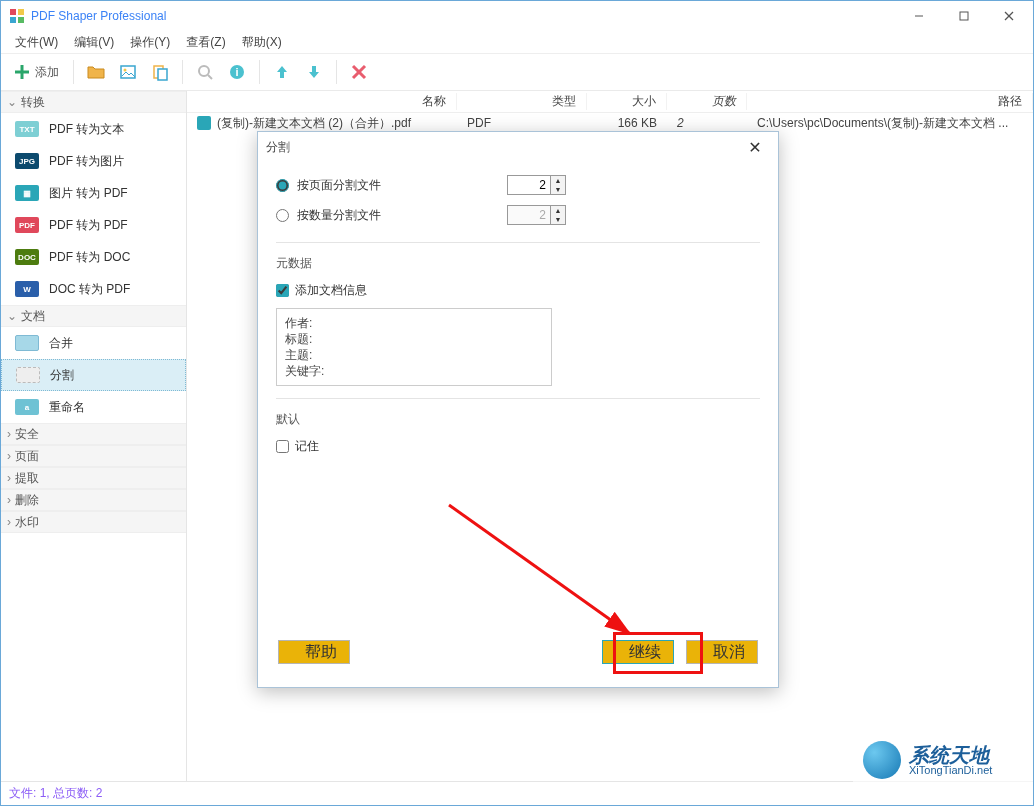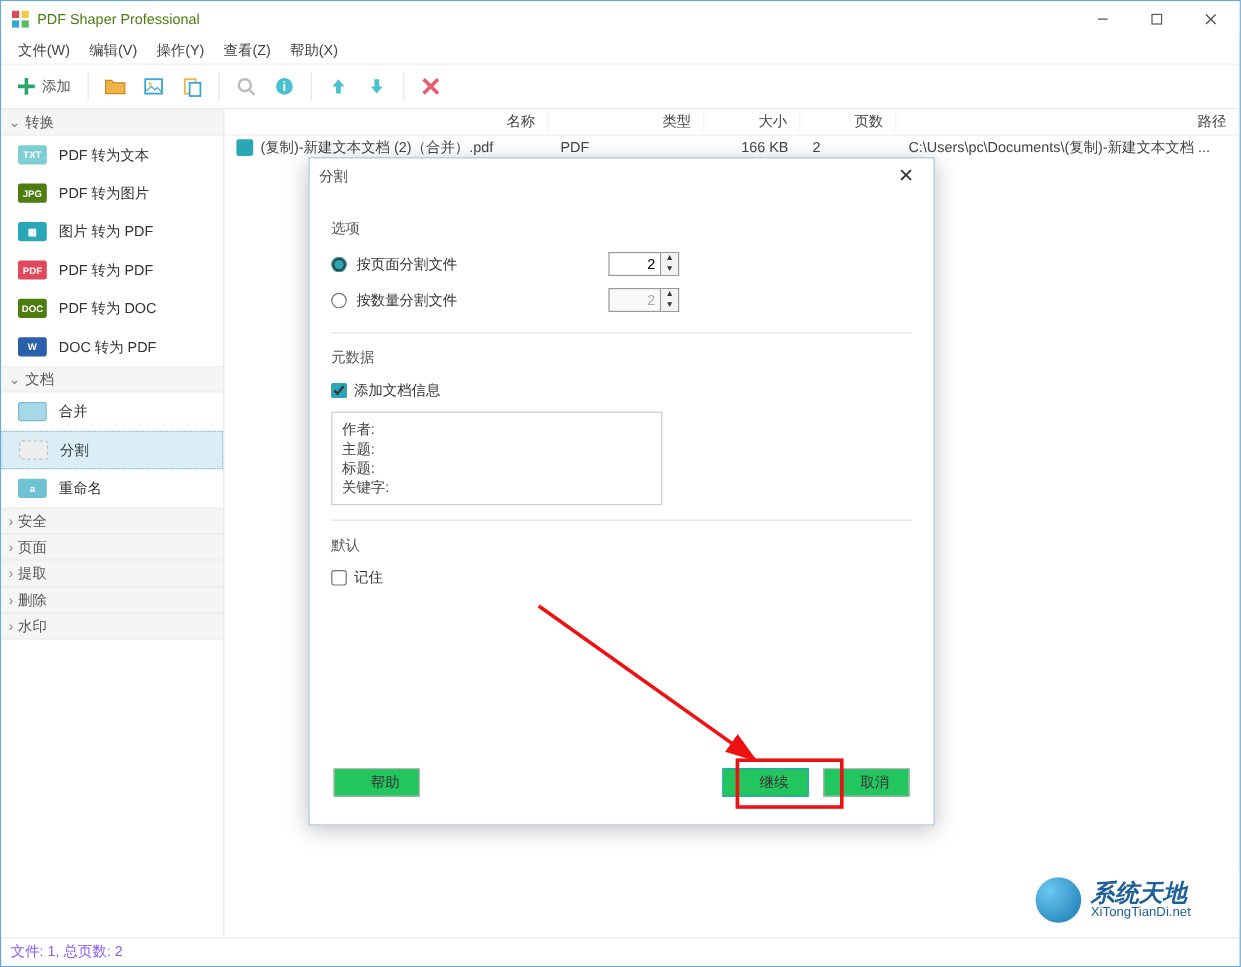--- a/index.html
+++ b/index.html
@@ -4,7 +4,7 @@
 <style>
 * { box-sizing: border-box; margin: 0; padding: 0; font-family: "Microsoft YaHei", "Segoe UI", Tahoma, sans-serif; }
 body { width: 1034px; height: 806px; background: #fff; font-size: 12px; color: #333; position: relative; overflow: hidden; border: 1px solid #6aa8d8; }
-.titlebar { height: 30px; display: flex; align-items: center; padding: 0 2px 0 8px; background: #fff; font-size: 12px; color: #4d7c0f; }
+.titlebar { height: 30px; display: flex; align-items: center; padding: 0 2px 0 8px; background: #fff; font-size: 12px; color: #3b82f6; }
 .titlebar .logo { width: 16px; height: 16px; margin-right: 6px; }
 .titlebar .title { flex: 1; white-space: nowrap; }
 .titlebar .winbtns { display: flex; }

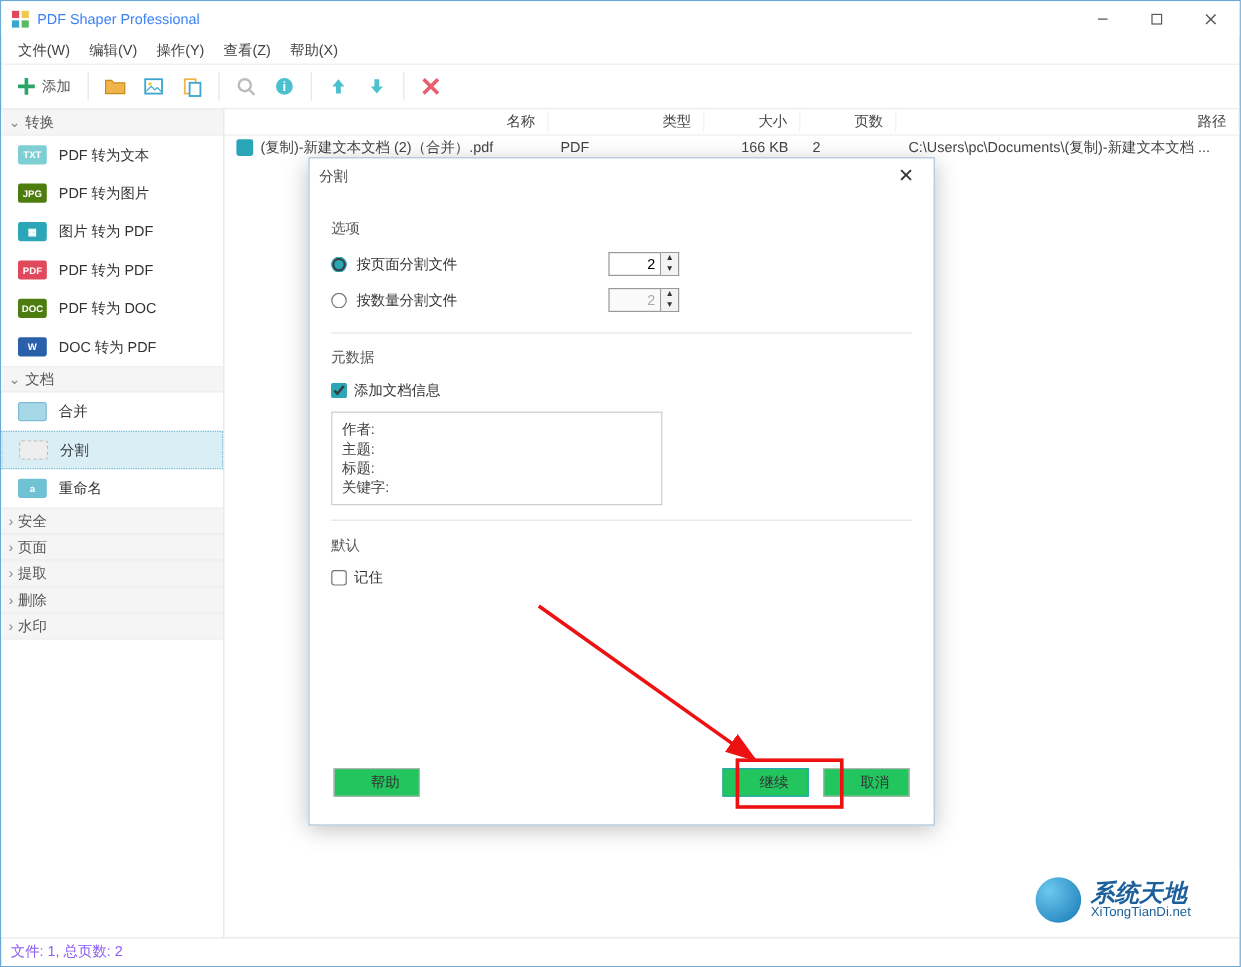--- a/index.html
+++ b/index.html
@@ -37,7 +37,7 @@
 .col-name { width: 270px; }
 .col-type { width: 130px; }
 .col-size { width: 80px; text-align: right; }
-.col-pages { width: 80px; }
+.col-pages { width: 80px; font-style: italic; }
 .col-path { flex: 1; }
 .list-row { display: flex; height: 20px; align-items: center; font-size: 12px; color: #444; }
 .list-row .col { padding: 0 10px; white-space: nowrap; overflow: hidden; text-overflow: ellipsis; }

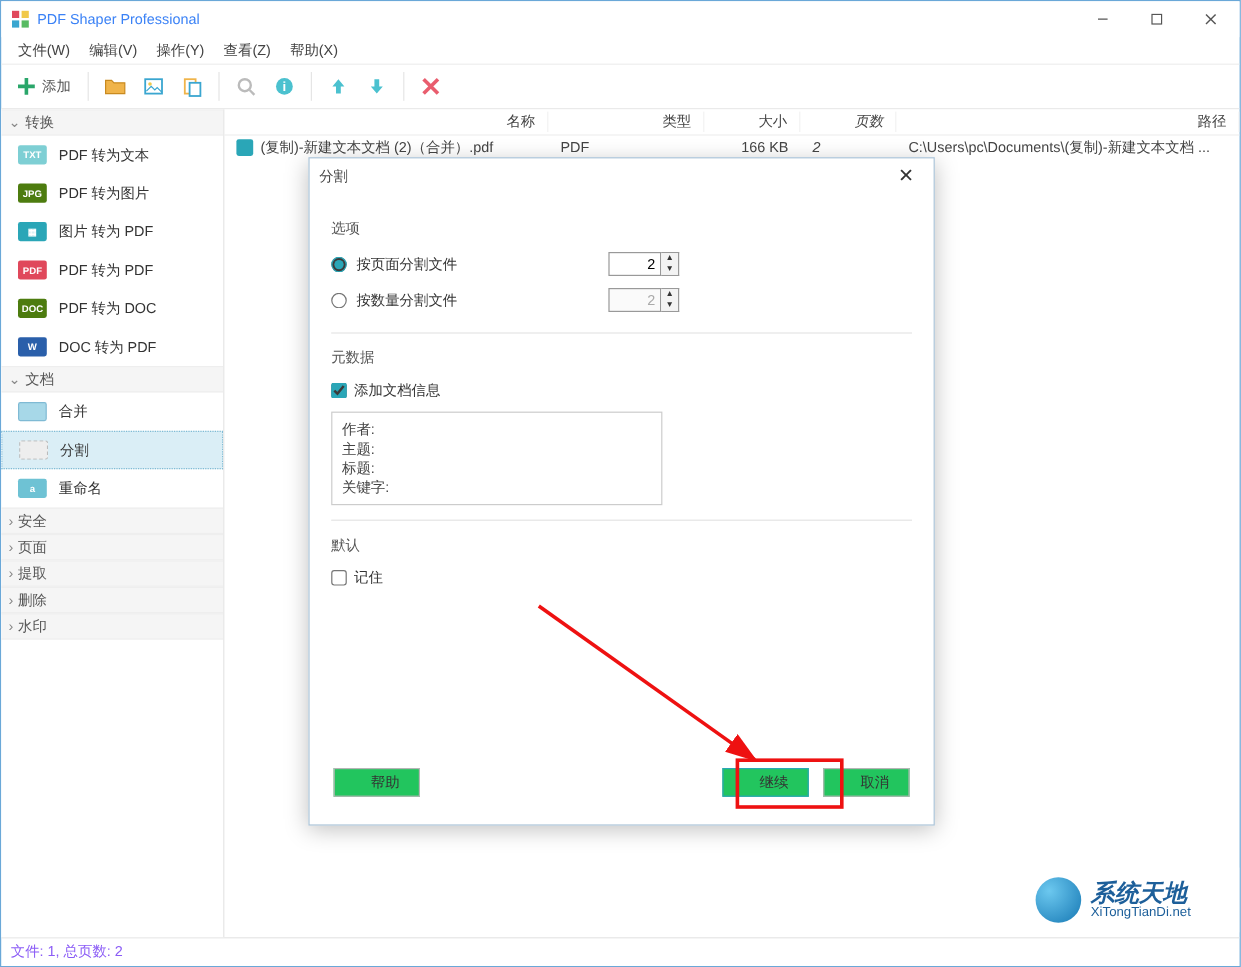--- a/index.html
+++ b/index.html
@@ -23,7 +23,7 @@
 .side-item.selected { background: #daeef6; border: 1px dotted #7fbad4; }
 .iconbox { width: 24px; height: 16px; border-radius: 2px; display: flex; align-items: center; justify-content: center; font-size: 8px; font-weight: bold; color: #fff; }
 .iconbox.txt { background: #7ecfd4; }
-.iconbox.jpg { background: #4d7c0f; }
+.iconbox.jpg { background: #0c4a6e; }
 .iconbox.img { background: #2aa6b7; }
 .iconbox.pdf { background: #e0485b; }
 .iconbox.doc { background: #4d7c0f; }

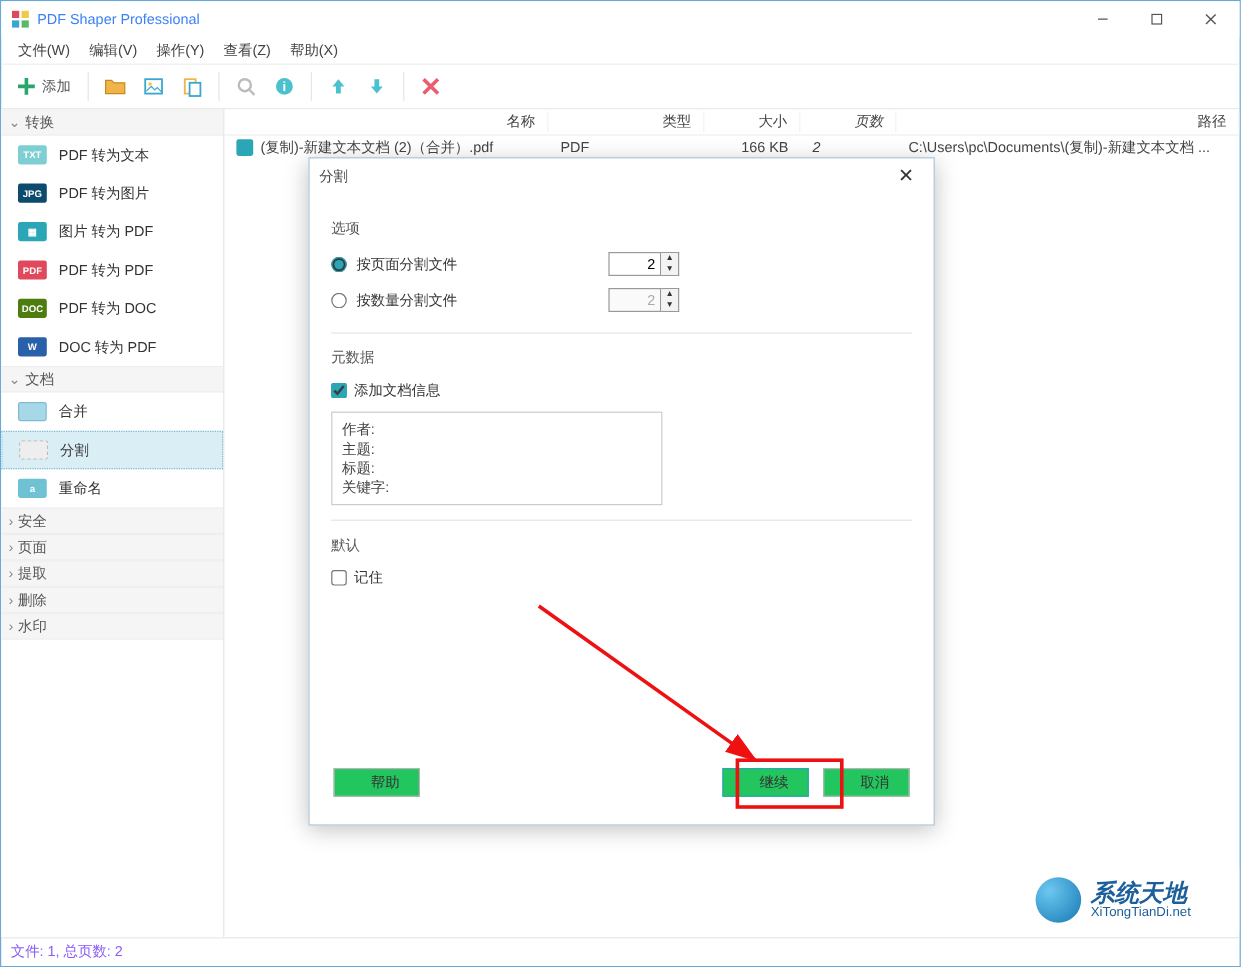--- a/index.html
+++ b/index.html
@@ -276,7 +276,6 @@
   </div>
   <div class="dlg-body">
     <div class="group-box">
-      <div class="group-label">选项</div>
       <div class="radio-row" style="width:290px;">
         <input type="radio" checked="" style="">
         <span>按页面分割文件</span>

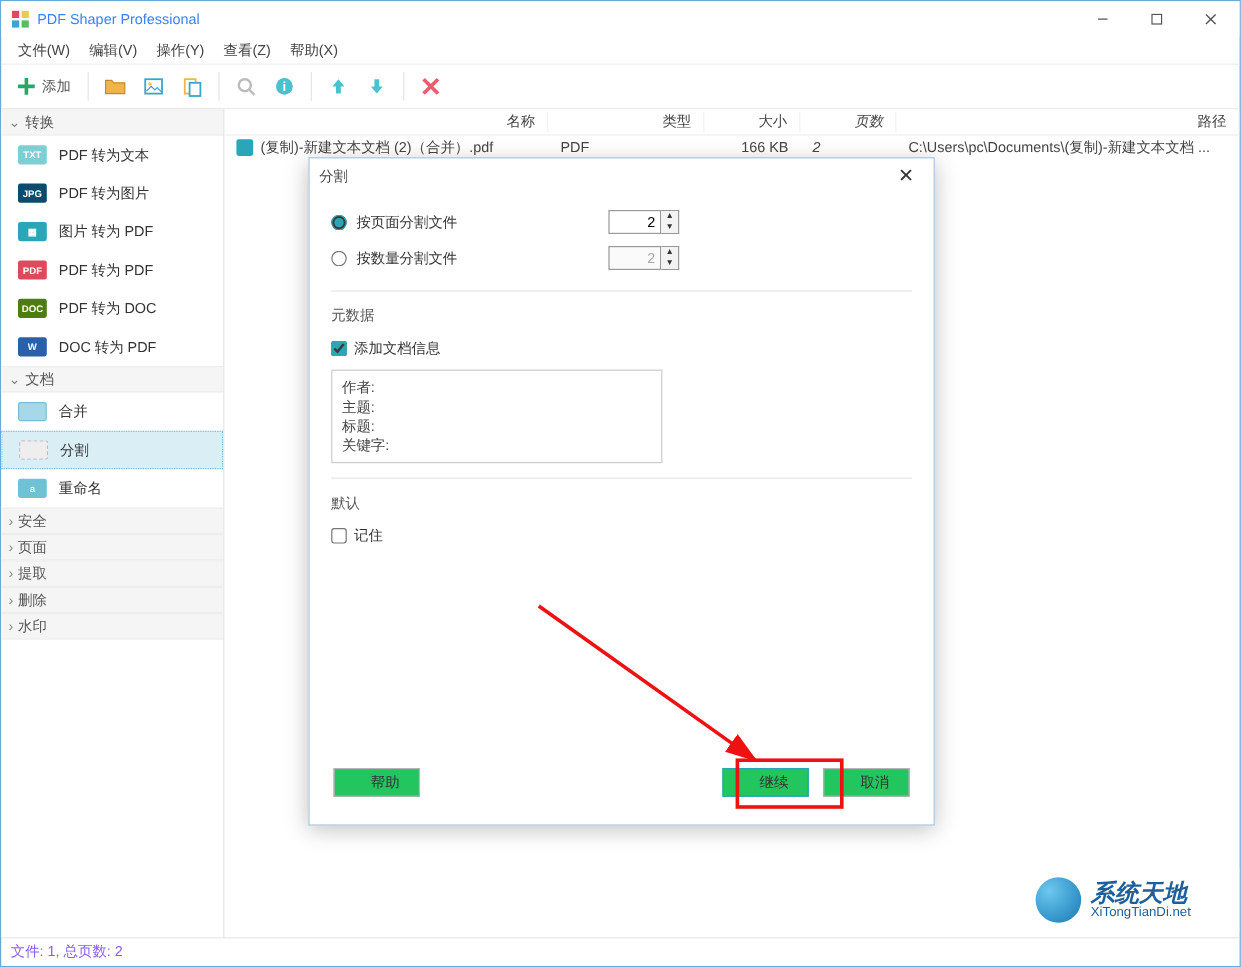--- a/index.html
+++ b/index.html
@@ -308,8 +308,8 @@
       </div>
       <div class="meta-box">
         <div>作者:</div>
+        <div>标题:</div>
         <div>主题:</div>
-        <div>标题:</div>
         <div>关键字:</div>
       </div>
     </div>

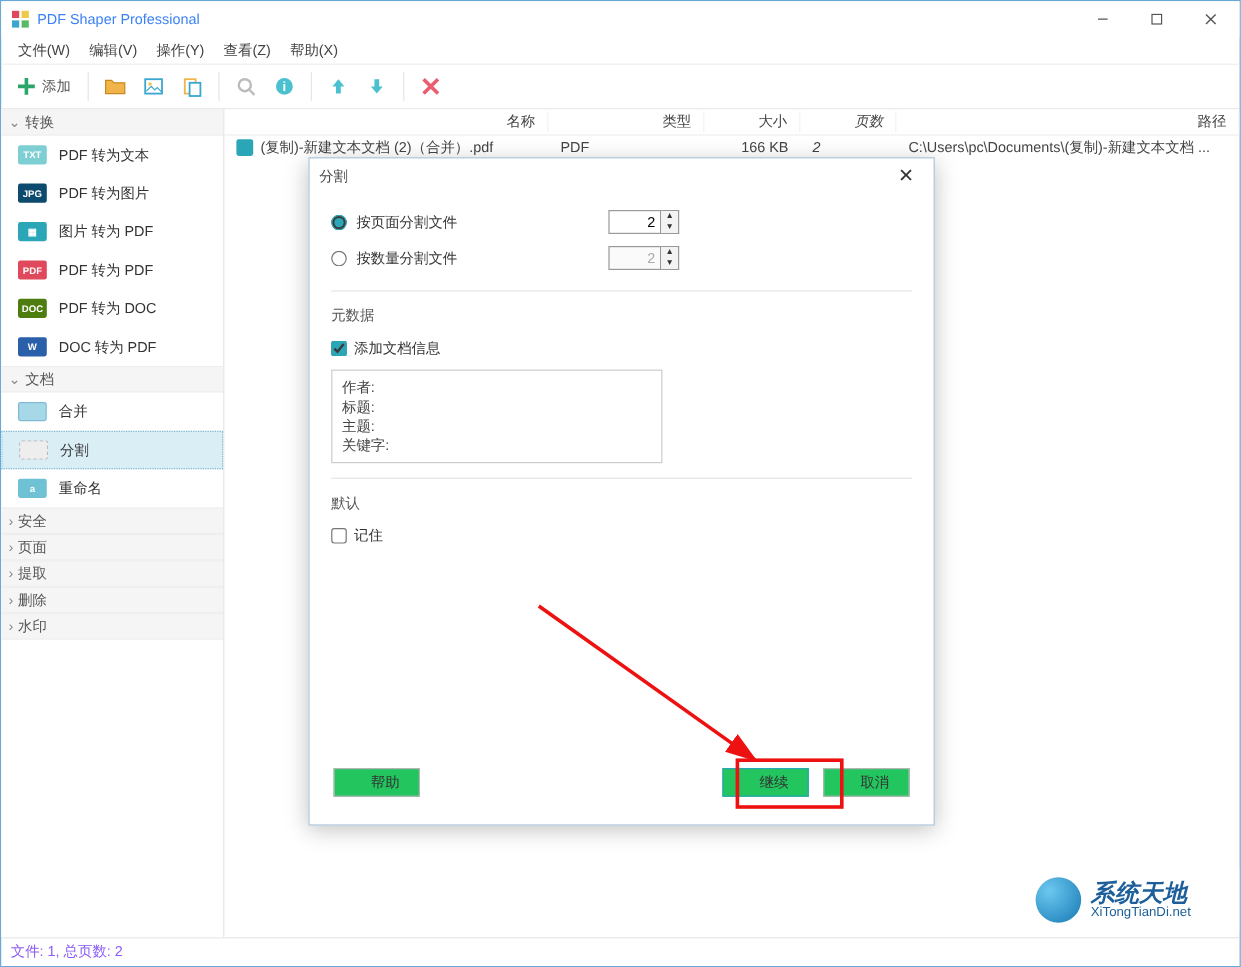--- a/index.html
+++ b/index.html
@@ -61,7 +61,7 @@
 .check-row input[type=checkbox] { accent-color: #2aa6b7; }
 .meta-box { border: 1px solid #ccc; margin-top: 6px; padding: 6px 8px; font-size: 12px; line-height: 16px; color: #444; width: 276px; }
 .dlg-footer { height: 46px; display: flex; align-items: center; padding: 0 20px; gap: 12px; margin-bottom: 12px; }
-.dlg-btn { width: 72px; height: 24px; border: 1px solid #b5b5b5; background: #22c55e; font-size: 12px; display: flex; align-items: center; justify-content: center; color: #333; padding-left: 14px; }
+.dlg-btn { width: 72px; height: 24px; border: 1px solid #b5b5b5; background: #eab308; font-size: 16px; display: flex; align-items: center; justify-content: center; color: #333; padding-left: 14px; }
 .dlg-btn.primary { border: 1px solid #2aa6b7; }
 .red-box { position: absolute; border: 3px solid #e11; pointer-events: none; }
 .arrow { position: absolute; pointer-events: none; }

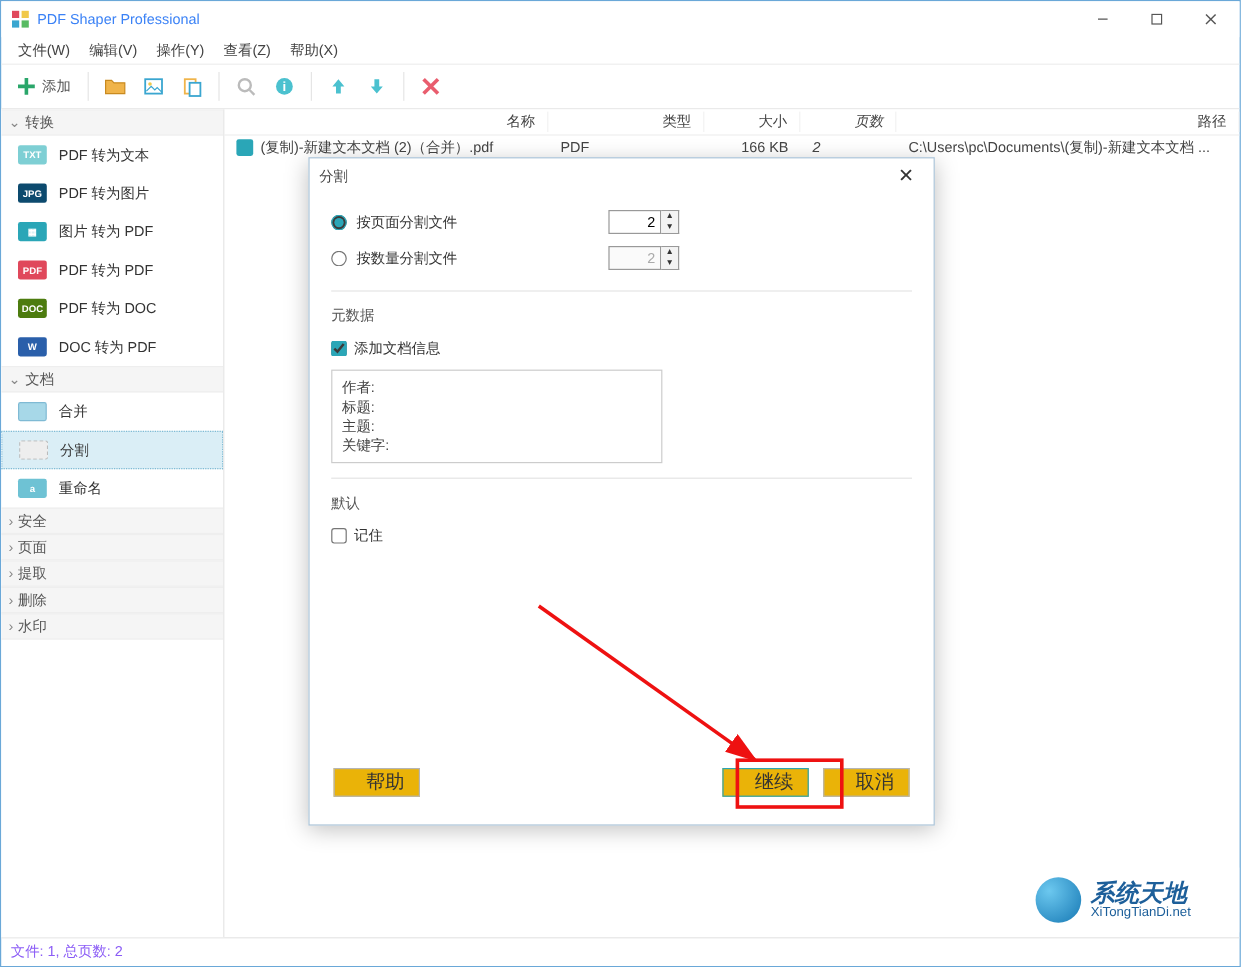--- a/index.html
+++ b/index.html
@@ -65,7 +65,7 @@
 .dlg-btn.primary { border: 1px solid #2aa6b7; }
 .red-box { position: absolute; border: 3px solid #e11; pointer-events: none; }
 .arrow { position: absolute; pointer-events: none; }
-.watermark { position: absolute; right: 0; bottom: 28px; width: 180px; height: 54px; display: flex; align-items: center; gap: 8px; padding: 4px 10px; background: rgba(255,255,255,0.6); }
+.watermark { position: absolute; right: 0; bottom: 18px; width: 180px; height: 54px; display: flex; align-items: center; gap: 8px; padding: 4px 10px; background: rgba(255,255,255,0.6); }
 .watermark .globe { width: 38px; height: 38px; border-radius: 50%; background: radial-gradient(circle at 30% 30%, #6cc8ef, #1678b4); position: relative; }
 .watermark .txtblock { display: flex; flex-direction: column; line-height: 1; }
 .watermark .cn { font-size: 20px; font-weight: 800; color: #1d5f9a; font-style: italic; }

